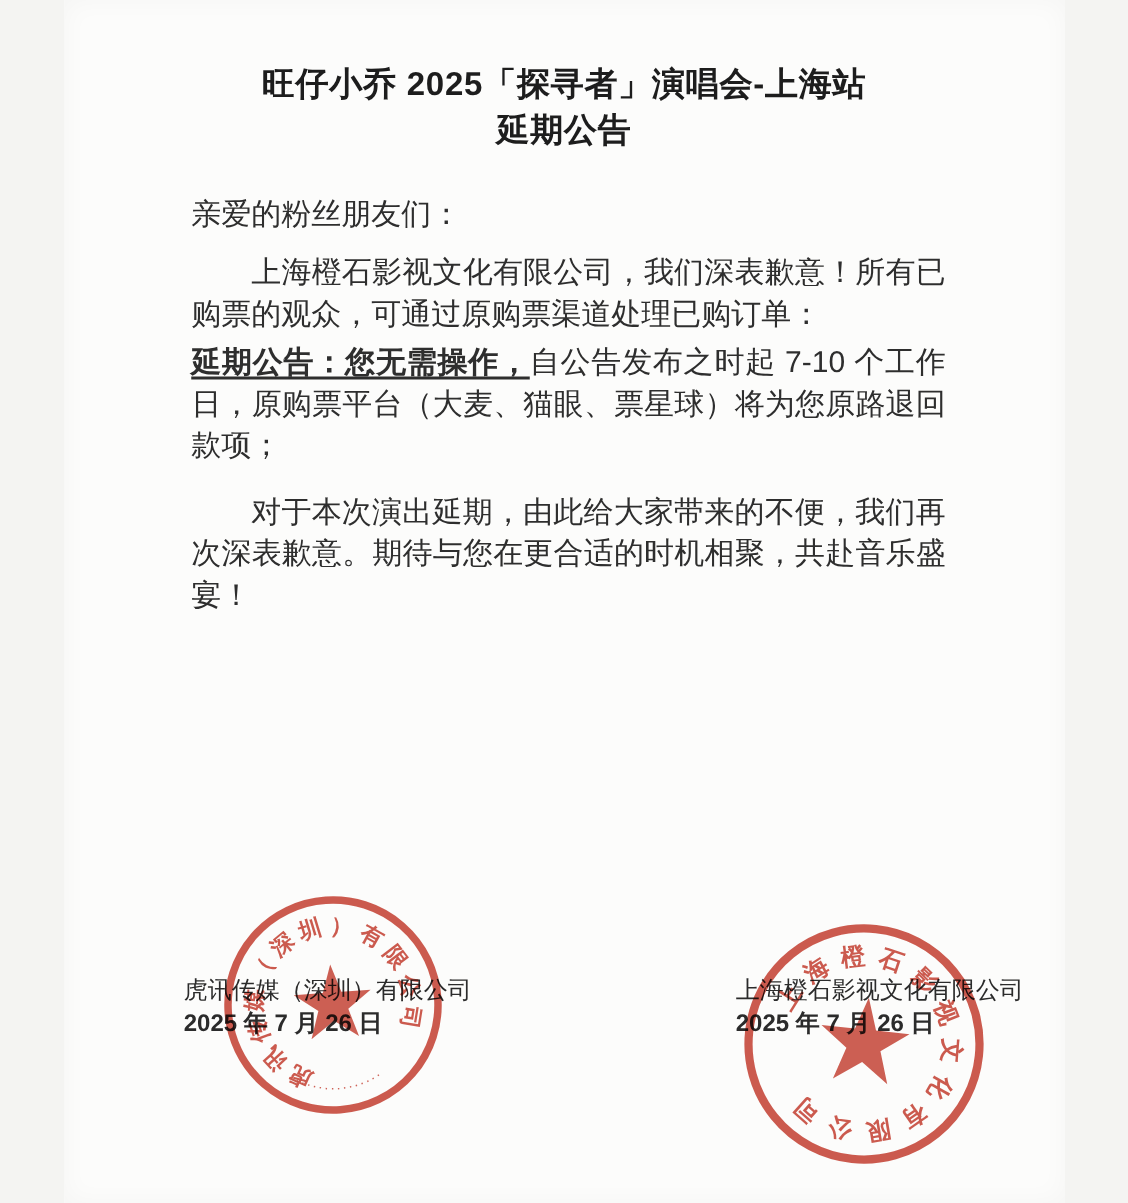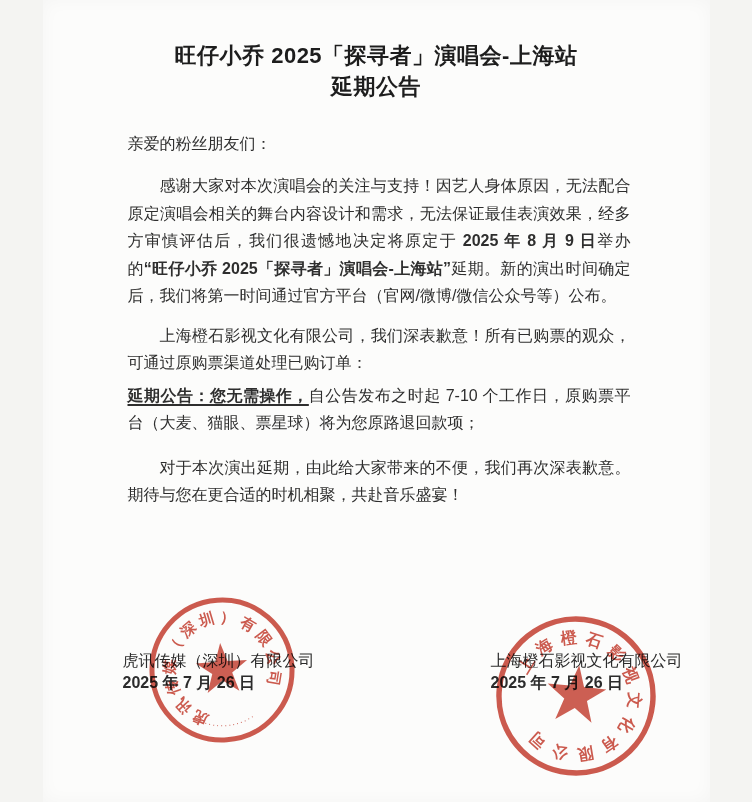--- a/index.html
+++ b/index.html
@@ -26,7 +26,7 @@
   .title-line{display:block;}
   .body-text{
     padding:0 79px 0 85px;
-    font-size:16px;
+    font-size:20px;
     line-height:27.5px;
     text-align:justify;
   }

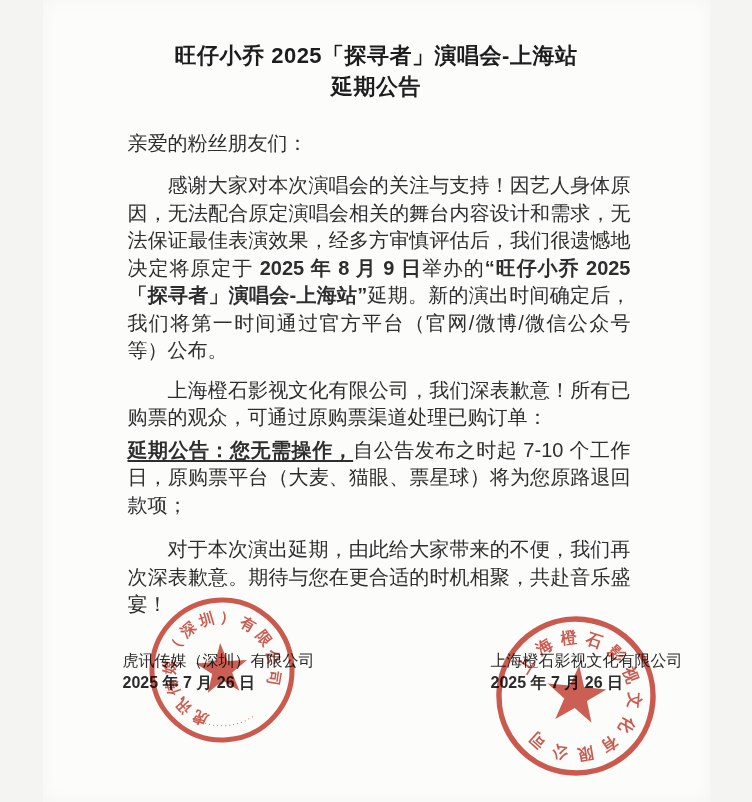--- a/index.html
+++ b/index.html
@@ -73,7 +73,6 @@
   <div class="body-text">
     <div class="salutation">亲爱的粉丝朋友们：</div>
     <div>
-        <p class="para p0 indent"><span>感谢大家对本次演唱会的关注与支持！因艺人身体原因，无法配合原定演唱会相关的舞台内容设计和需求，无法保证最佳表演效果，经多方审慎评估后，我们很遗憾地决定将原定于 </span><span class="b">2025 年 8 月 9 日</span><span>举办的</span><span class="b">“旺仔小乔 2025「探寻者」演唱会-上海站”</span><span>延期。新的演出时间确定后，我们将第一时间通过官方平台（官网/微博/微信公众号等）公布。</span></p>
         <p class="para p1 indent"><span>上海橙石影视文化有限公司，我们深表歉意！所有已购票的观众，可通过原购票渠道处理已购订单：</span></p>
         <p class="para p2"><span class="b u">延期公告：您无需操作，</span><span>自公告发布之时起 7-10 个工作日，原购票平台（大麦、猫眼、票星球）将为您原路退回款项；</span></p>
         <p class="para p4 indent"><span>对于本次演出延期，由此给大家带来的不便，我们再次深表歉意。期待与您在更合适的时机相聚，共赴音乐盛宴！</span></p>

